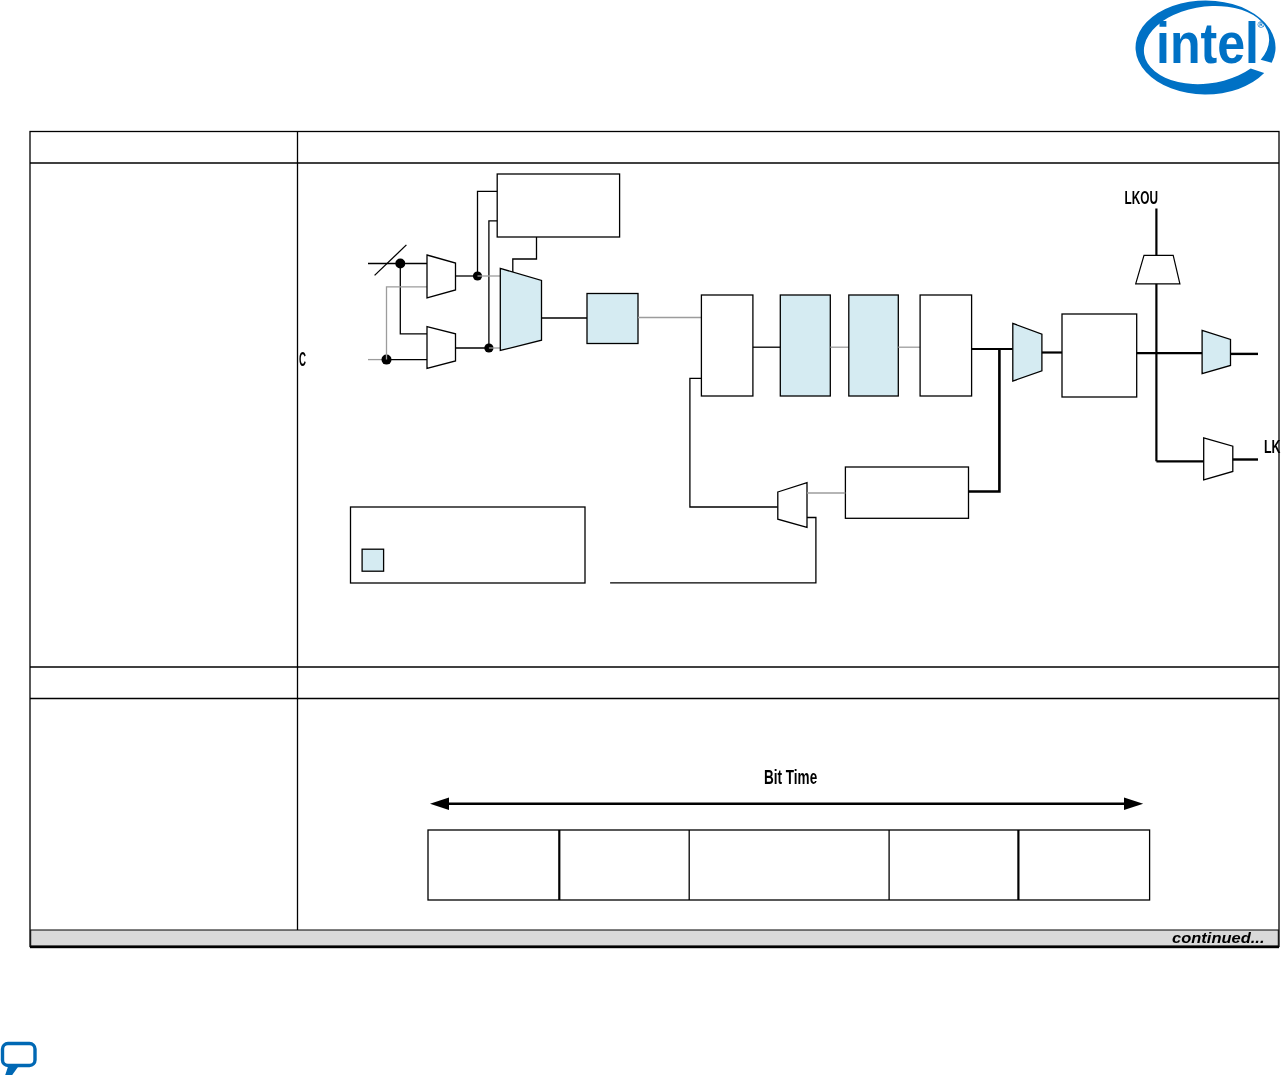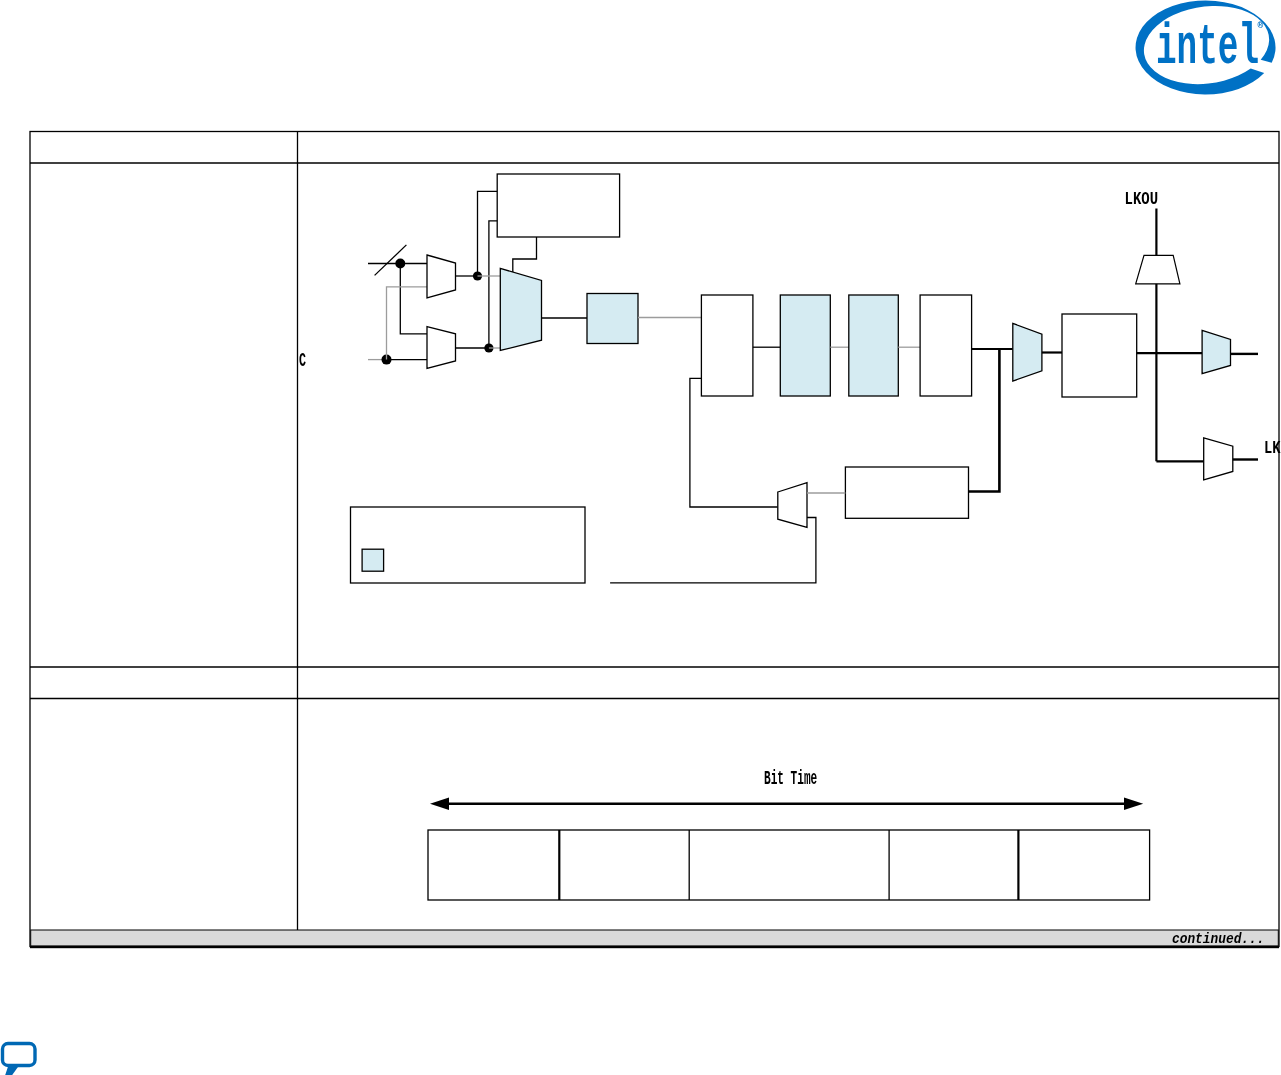--- a/index.html
+++ b/index.html
@@ -4,7 +4,7 @@
 <style>
   html,body{margin:0;padding:0;background:#fff;}
   #page{position:relative;width:1281px;height:1075px;background:#b91c1c;overflow:hidden;
-        font-family:Liberation Mono, monospace;}
+        font-family:Liberation Sans, sans-serif;}
   svg{position:absolute;top:0;left:0;}
 </style>
 </head>

